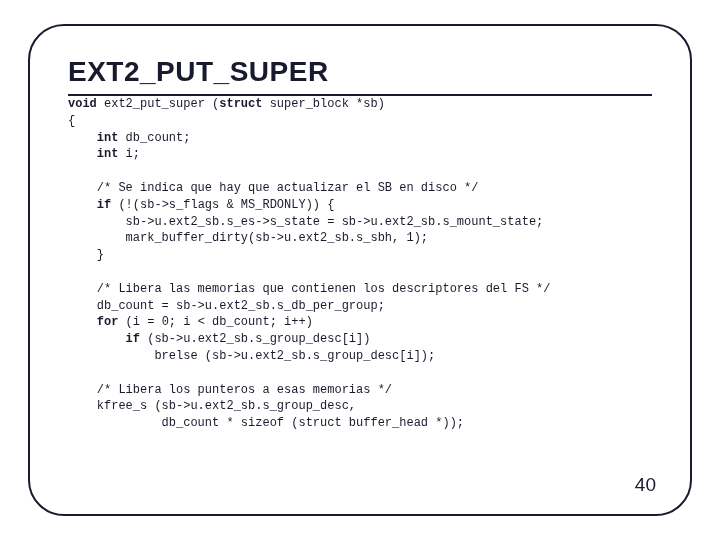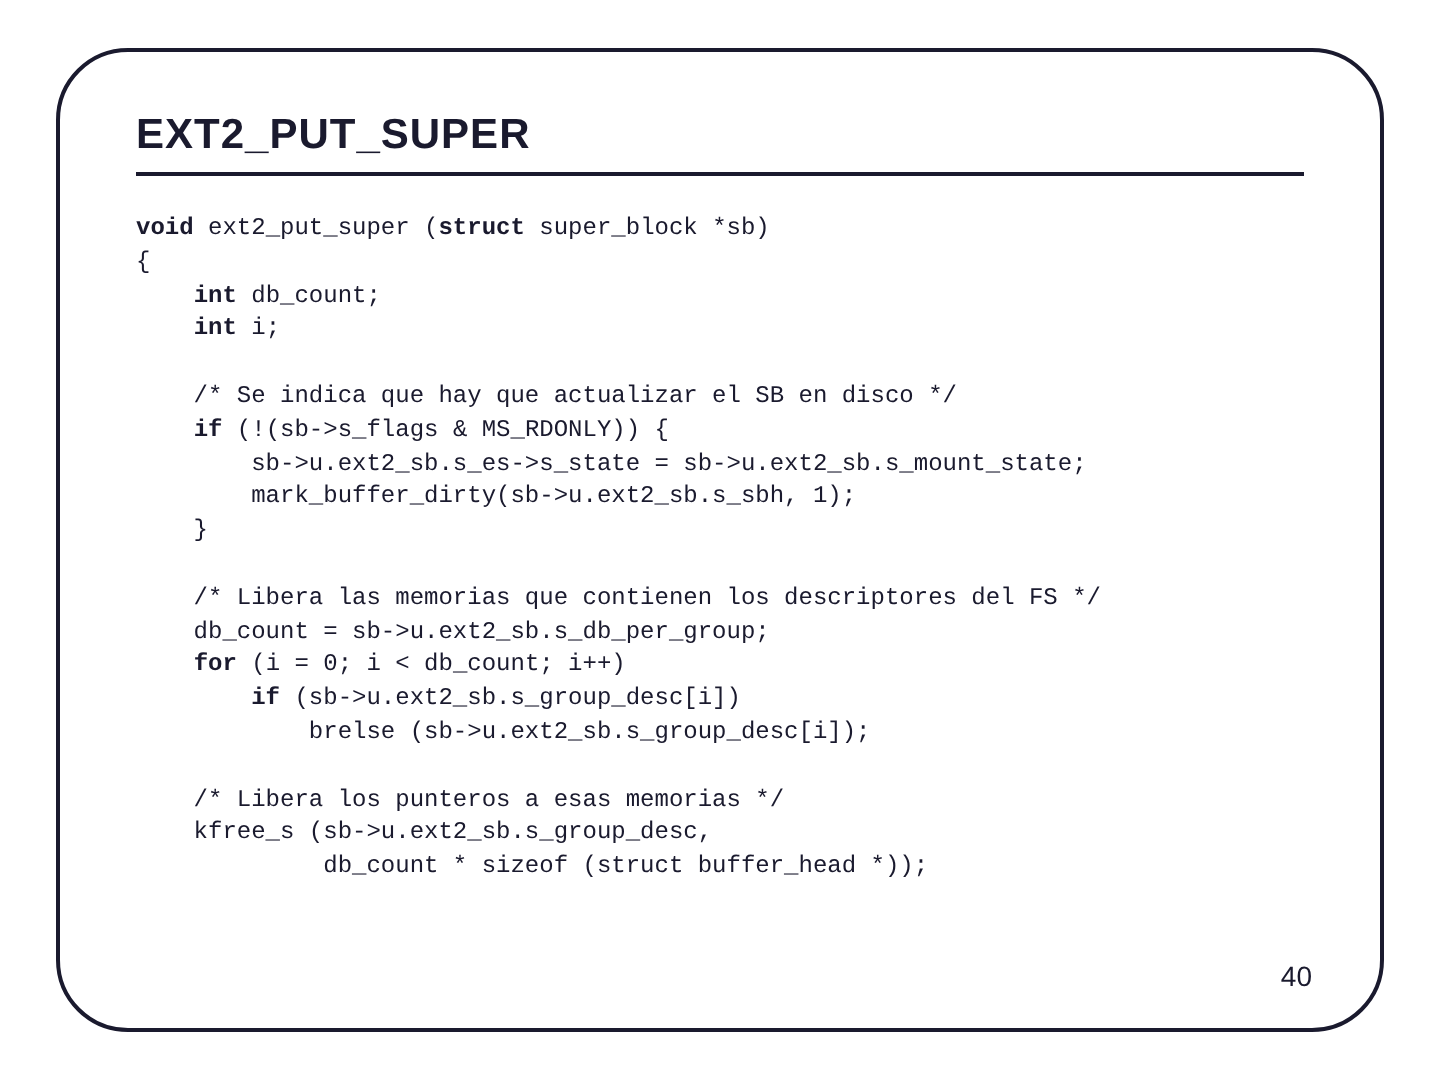--- a/index.html
+++ b/index.html
@@ -21,13 +21,12 @@
     padding: 30px 38px 20px 38px;
   }
   .title {
-    font-size: 21px;
+    font-size: 28px;
     font-weight: bold;
     color: #1a1a2e;
     letter-spacing: 0.5px;
     border-bottom: 2px solid #1a1a2e;
     padding-bottom: 6px;
-    margin-bottom: 18px;
     font-family: Verdana, Geneva, sans-serif;
   }
   .code {

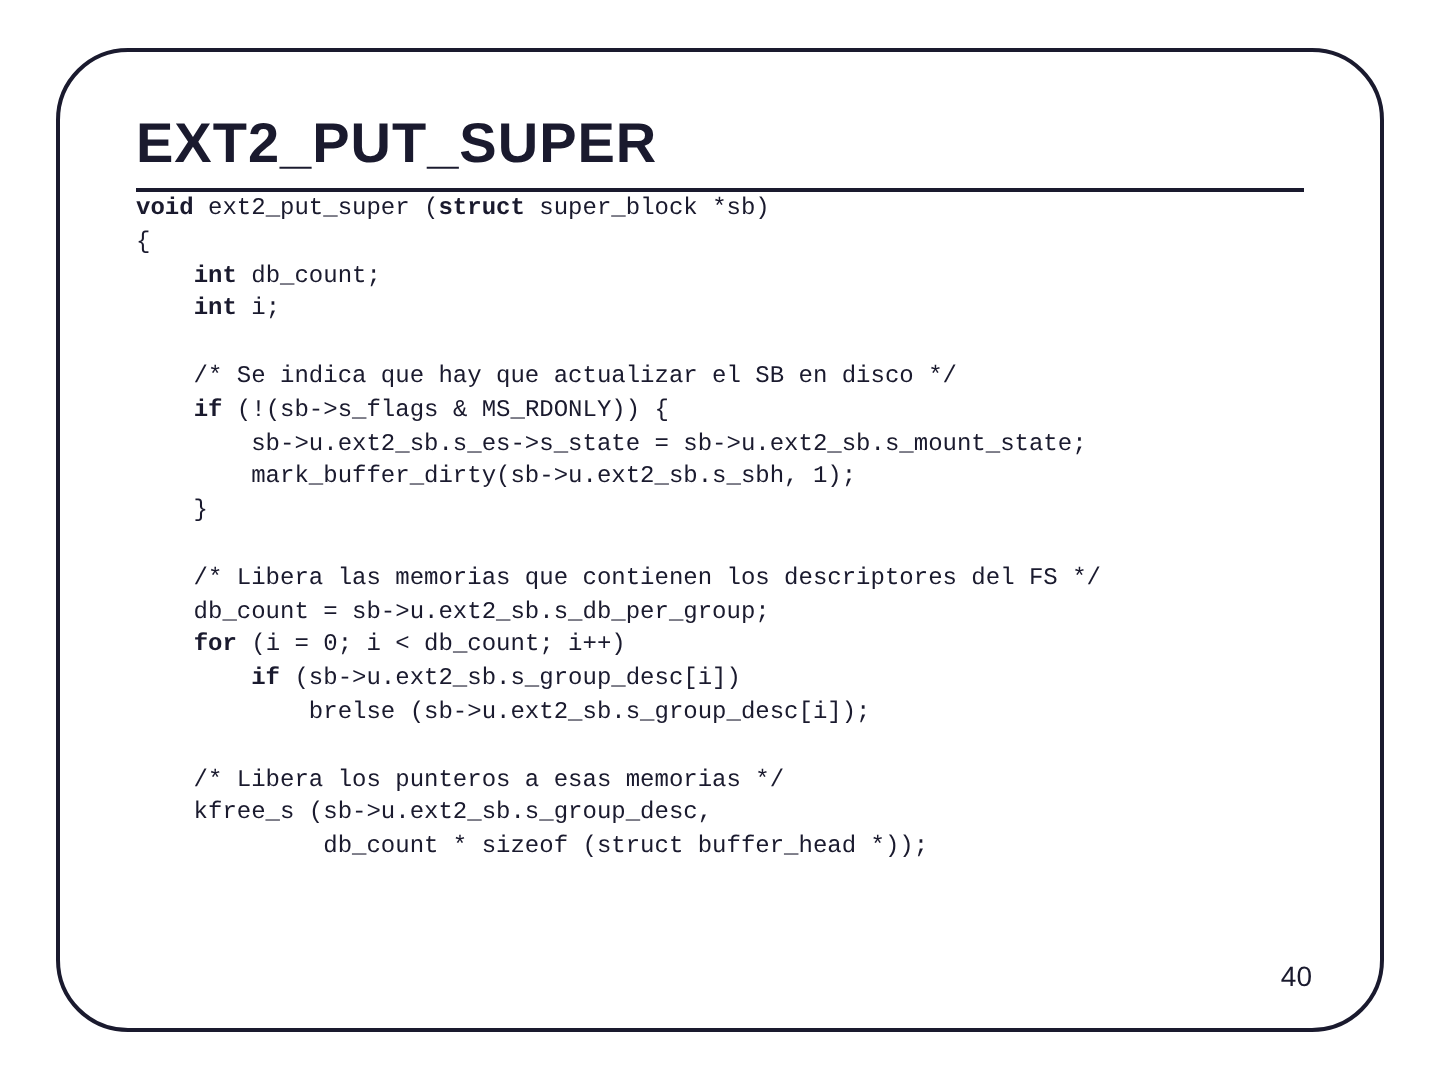--- a/index.html
+++ b/index.html
@@ -41,7 +41,7 @@
     position: absolute;
     bottom: 18px;
     right: 34px;
-    font-size: 14px;
+    font-size: 19px;
     color: #1a1a2e;
     font-family: Verdana, Geneva, sans-serif;
   }

